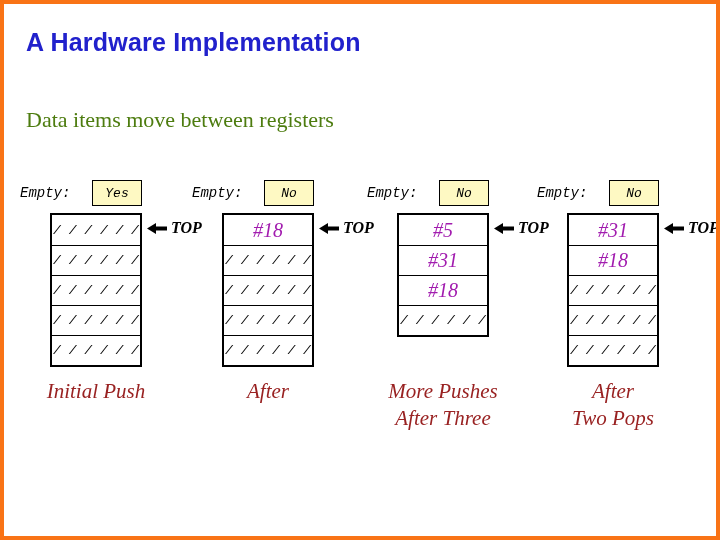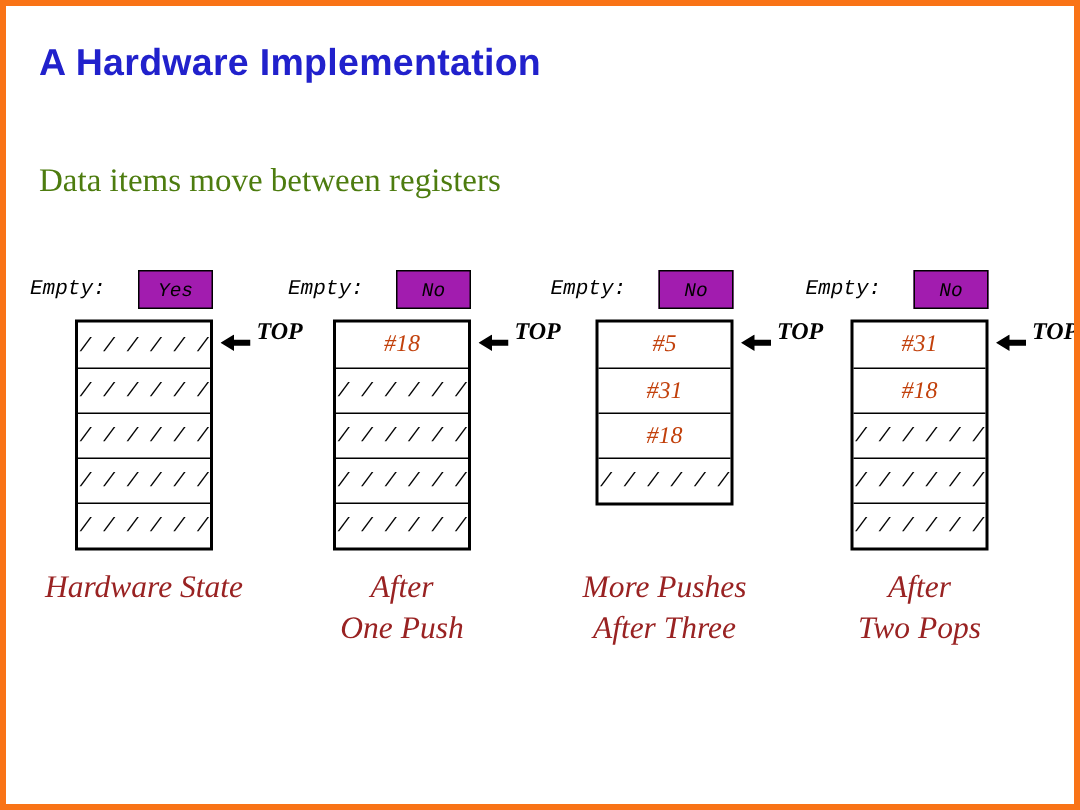--- a/index.html
+++ b/index.html
@@ -76,7 +76,7 @@
     font-style: italic;
     font-size: 13px;
     color: #000;
-    background: #a21caf;
+    background: #fef9c3;
   }
   .stack {
     position: absolute;

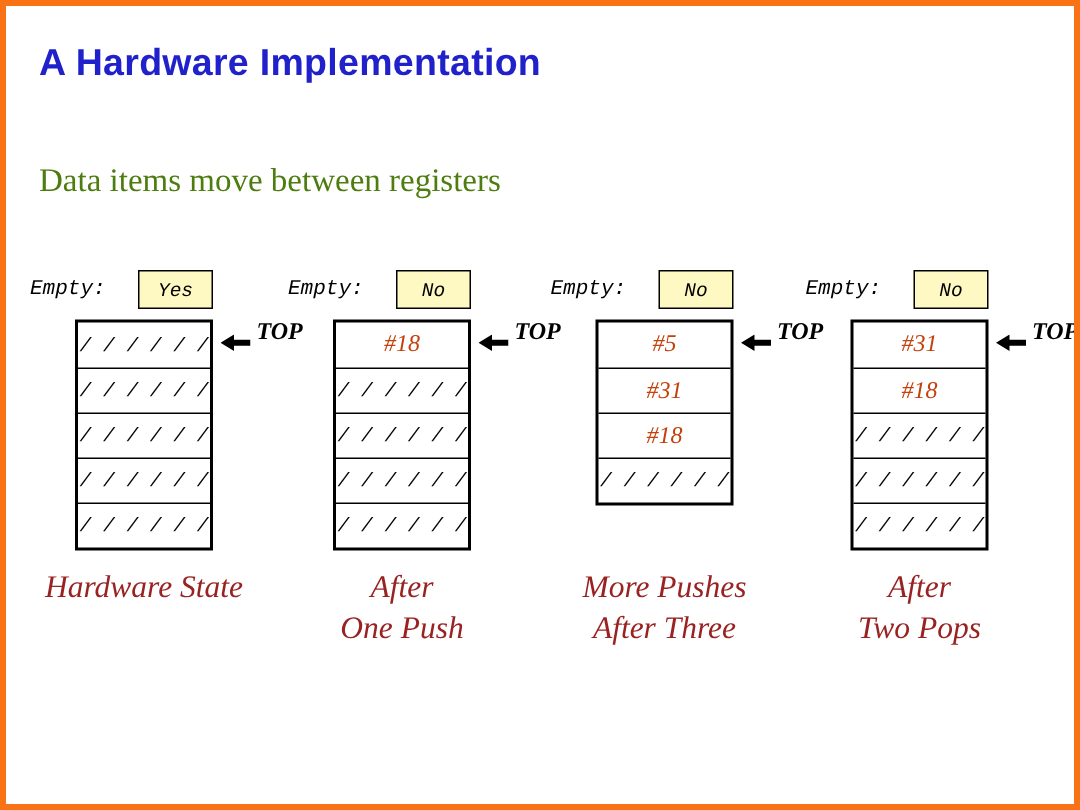--- a/index.html
+++ b/index.html
@@ -116,6 +116,7 @@
     top: 33px;
     height: 30px;
     display: flex;
+    align-items: center;
     white-space: nowrap;
   }
   .arrow-icon { display: flex; align-items: center; }

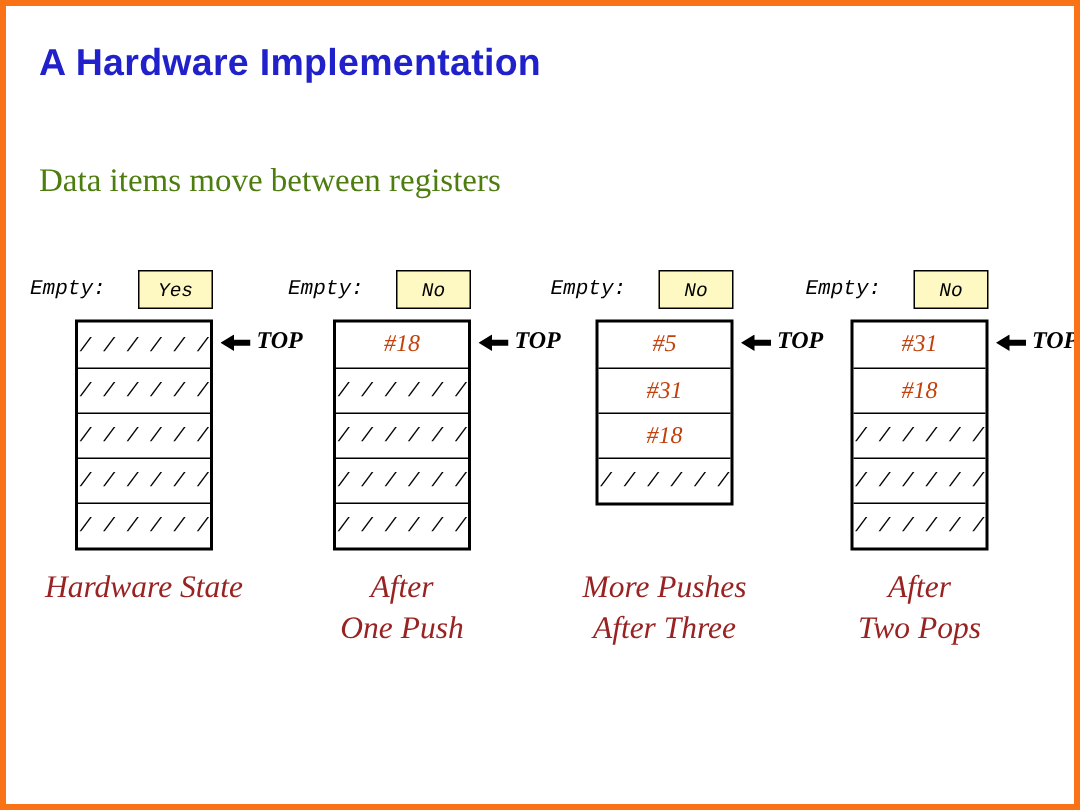--- a/index.html
+++ b/index.html
@@ -107,8 +107,8 @@
   .cell .value {
     font-family: "Liberation Serif", serif;
     font-style: italic;
-    font-size: 16px;
-    color: #c2410c;
+    font-size: 20px;
+    color: #a21caf;
   }
   .top-indicator {
     position: absolute;

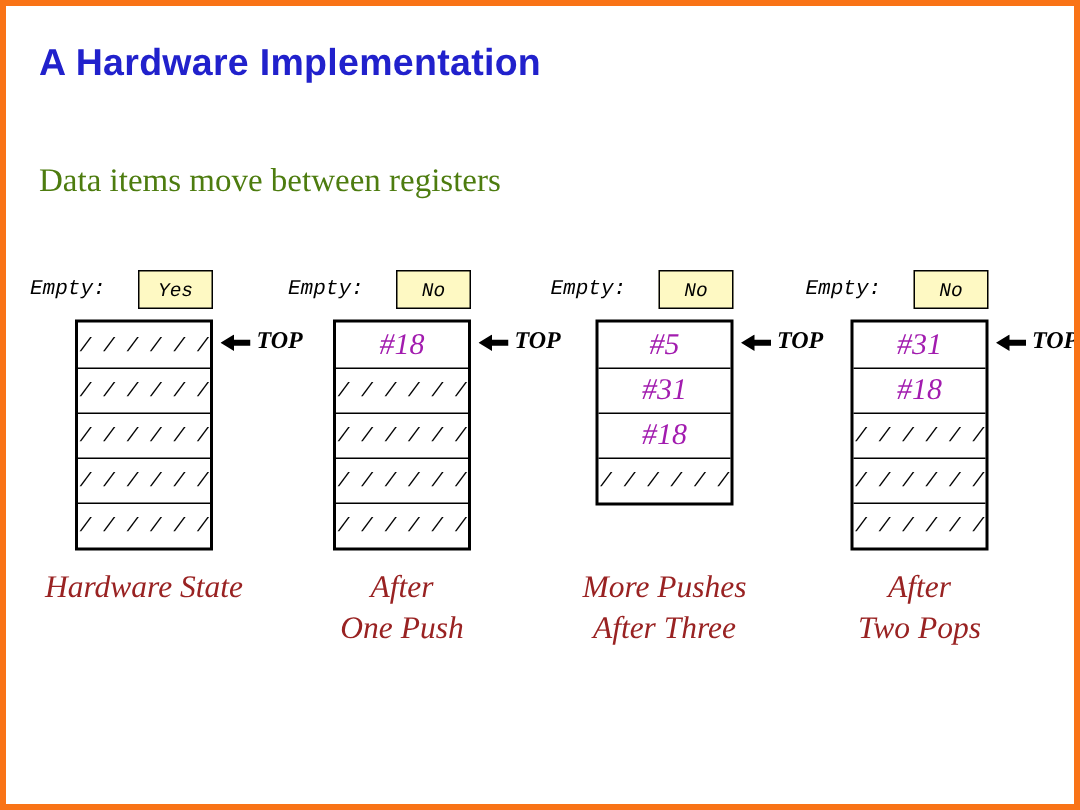--- a/index.html
+++ b/index.html
@@ -189,7 +189,7 @@
           </div>
         </div>
     <div class="caption">
-          <div>Hardware State</div>
+          <div>Initial Push</div>
         </div>
   </div>
 

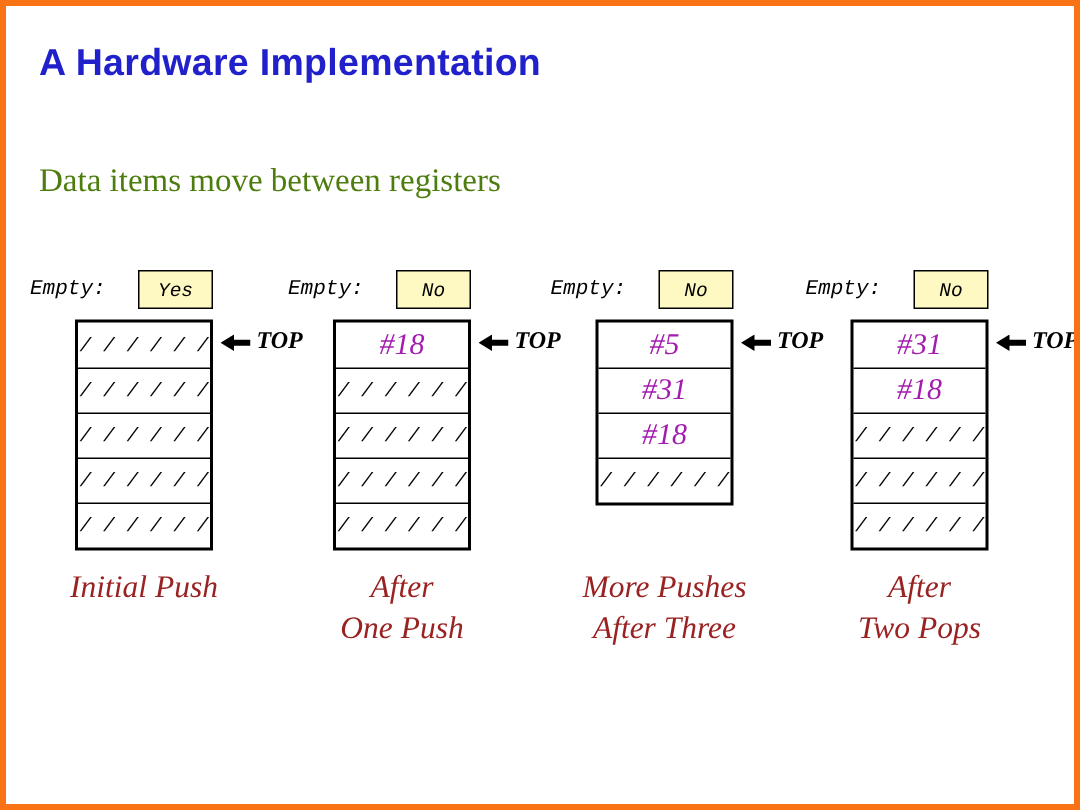--- a/index.html
+++ b/index.html
@@ -225,7 +225,6 @@
         </div>
     <div class="caption">
           <div>After</div>
-          <div>One Push</div>
         </div>
   </div>
 

